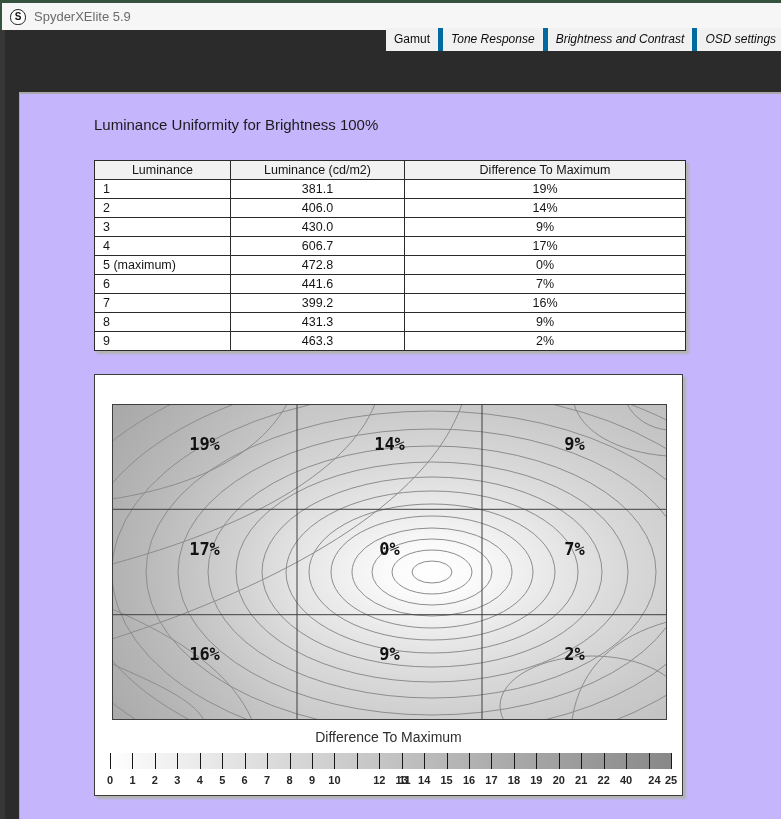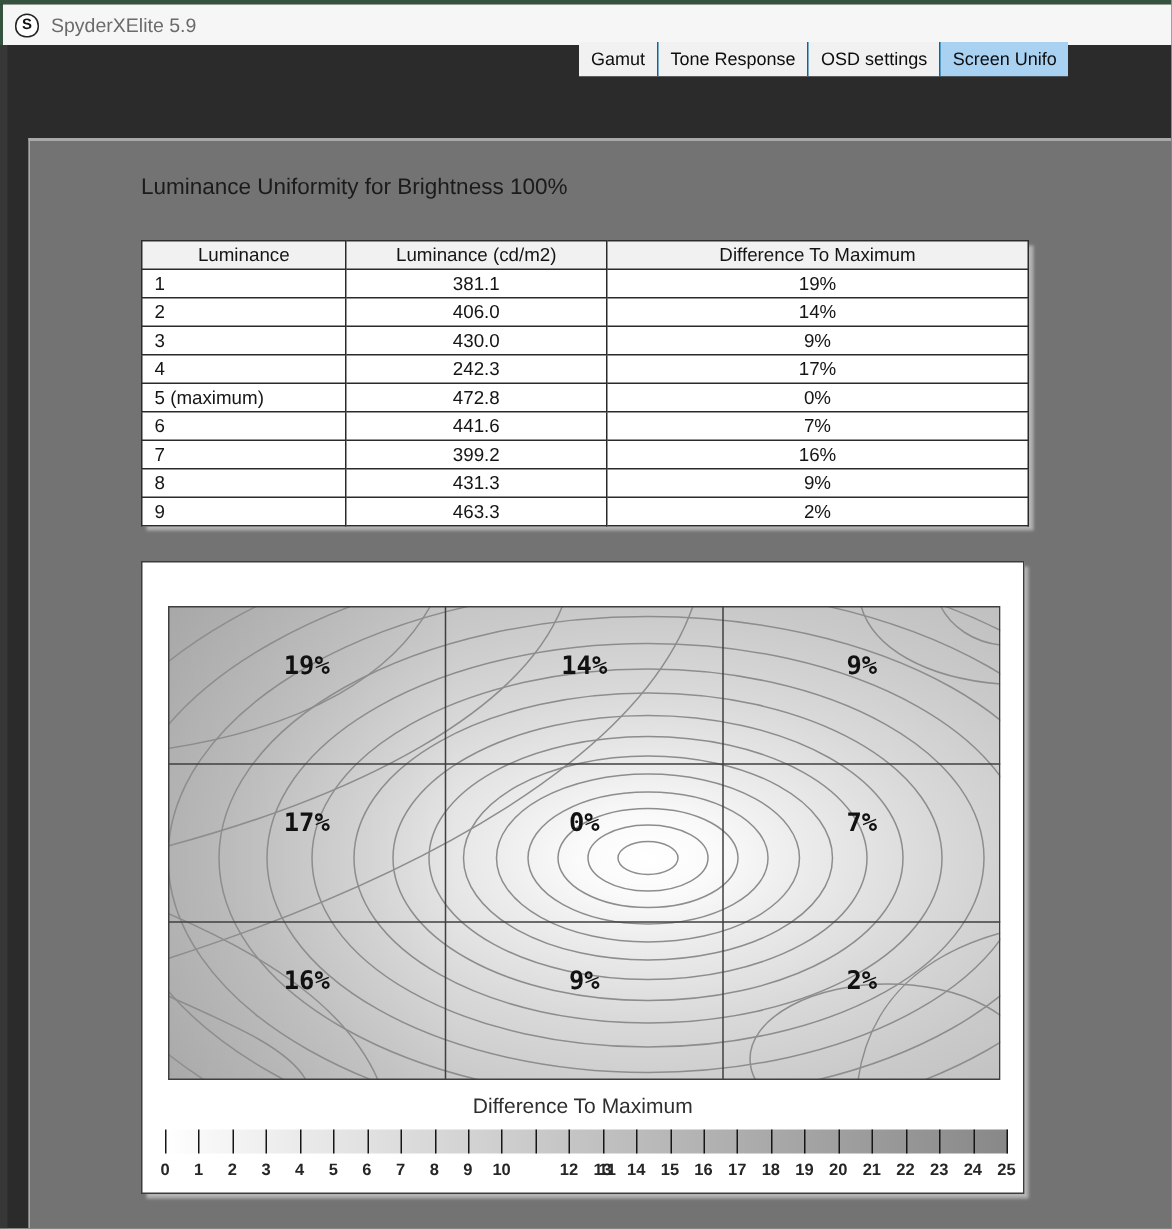--- a/index.html
+++ b/index.html
@@ -24,7 +24,7 @@
   
   .tab-bar { position:absolute; top:28px; left:366px; right:0; height:23px; display:flex; overflow:hidden;padding-left:20px; }
   .tab { background:#f1f1f1; color:#0d0d0d; font-size:12px; line-height:23px; padding:0 8px; white-space:nowrap; cursor:default; }
-  .tab + .tab { border-left:1px solid #0369a1; }
+  .tab + .tab { border-left:5px solid #0369a1;font-style:italic; }
   .tab.active { background:#a9d1f1; }
 
   

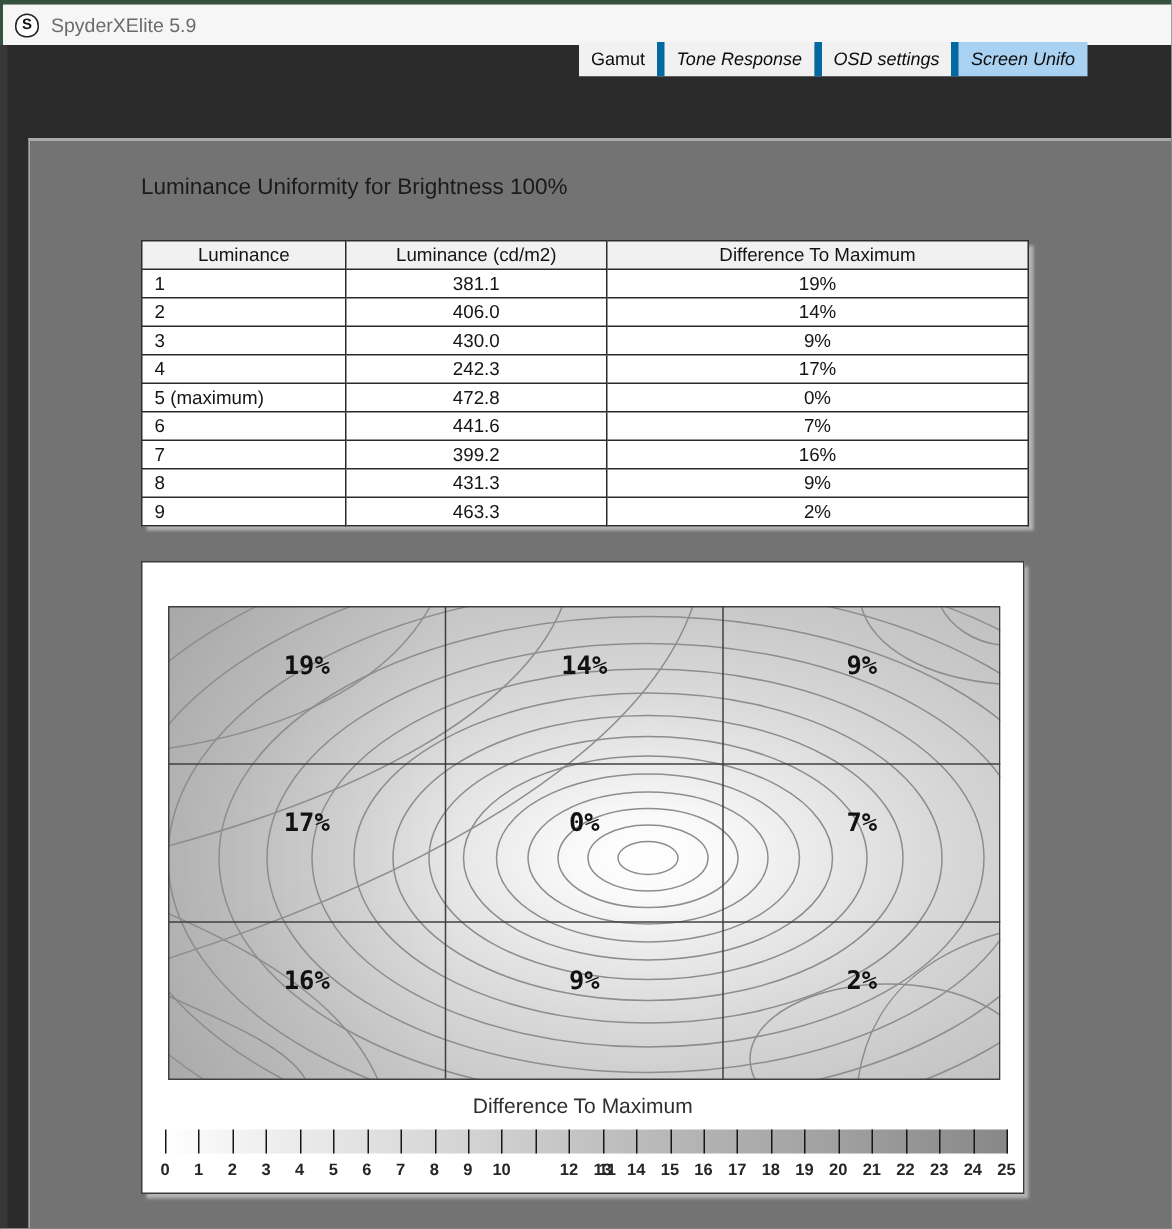--- a/index.html
+++ b/index.html
@@ -82,6 +82,7 @@
   <div class="tab-bar">
       <div class="tab">Gamut</div>
       <div class="tab">Tone Response</div>
+      <div class="tab">Brightness and Contrast</div>
       <div class="tab">OSD settings</div>
       <div class="tab active">Screen Unifo</div>
     </div>

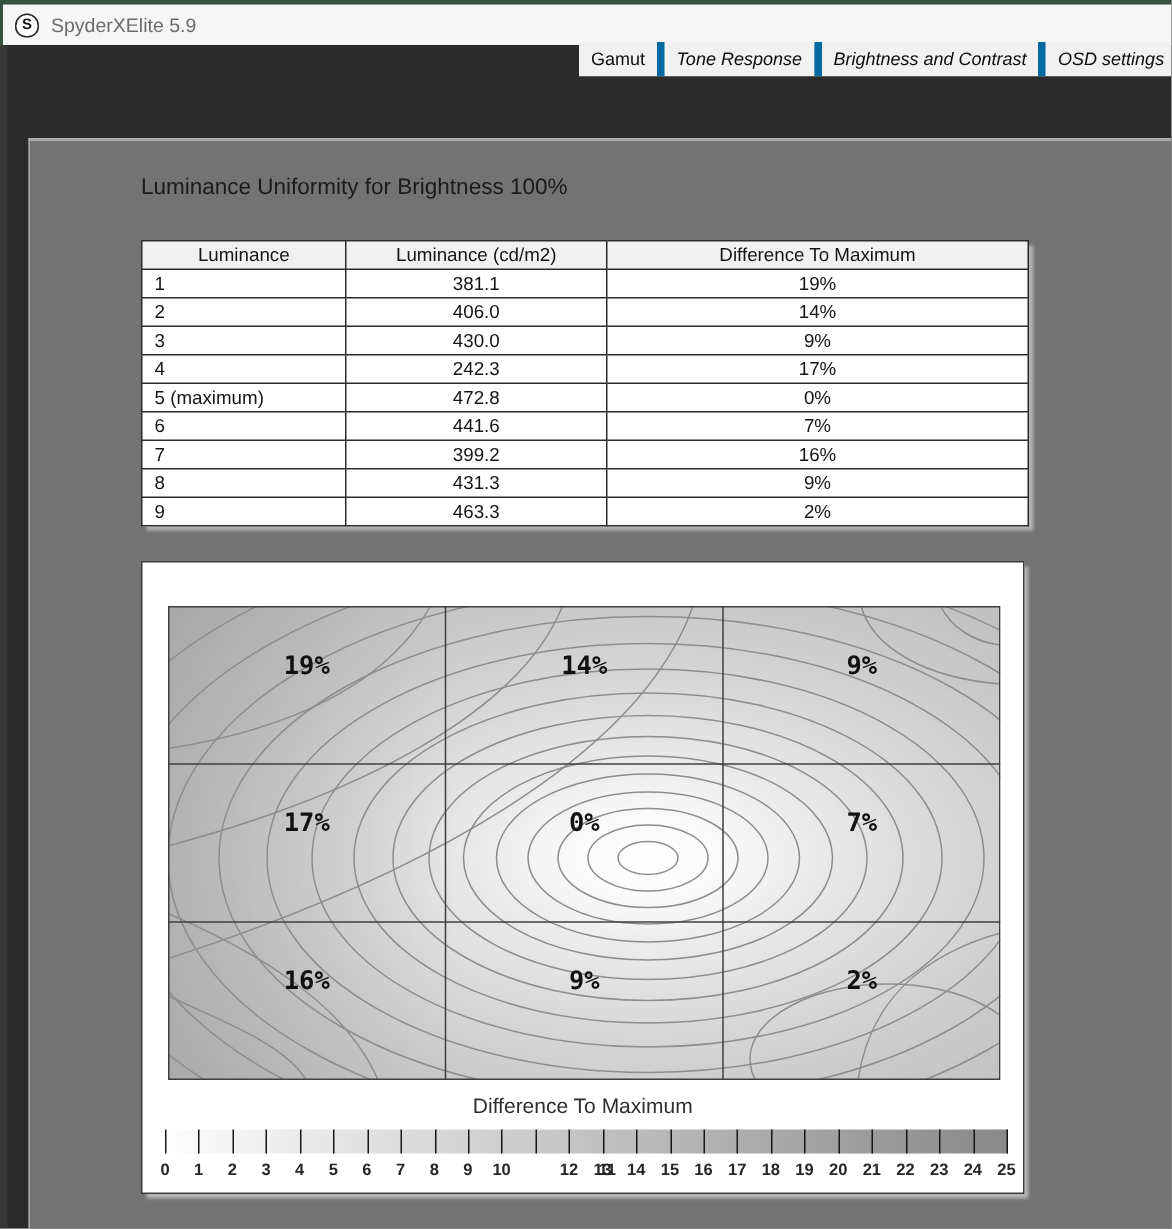--- a/index.html
+++ b/index.html
@@ -28,7 +28,7 @@
   .tab.active { background:#a9d1f1; }
 
   
-  .panel { position:absolute; left:19px; top:92px; width:762px; height:727px; background:#737373;
+  .panel { position:absolute; left:19px; top:92px; width:762px; height:727px; background:#c4b5fd;
            border-top:2px solid #a9a9a9; border-left:1px solid #a9a9a9; }
 
   .page-heading { position:absolute; left:74px; top:22px; font-size:15px; color:#1b1b1b; }

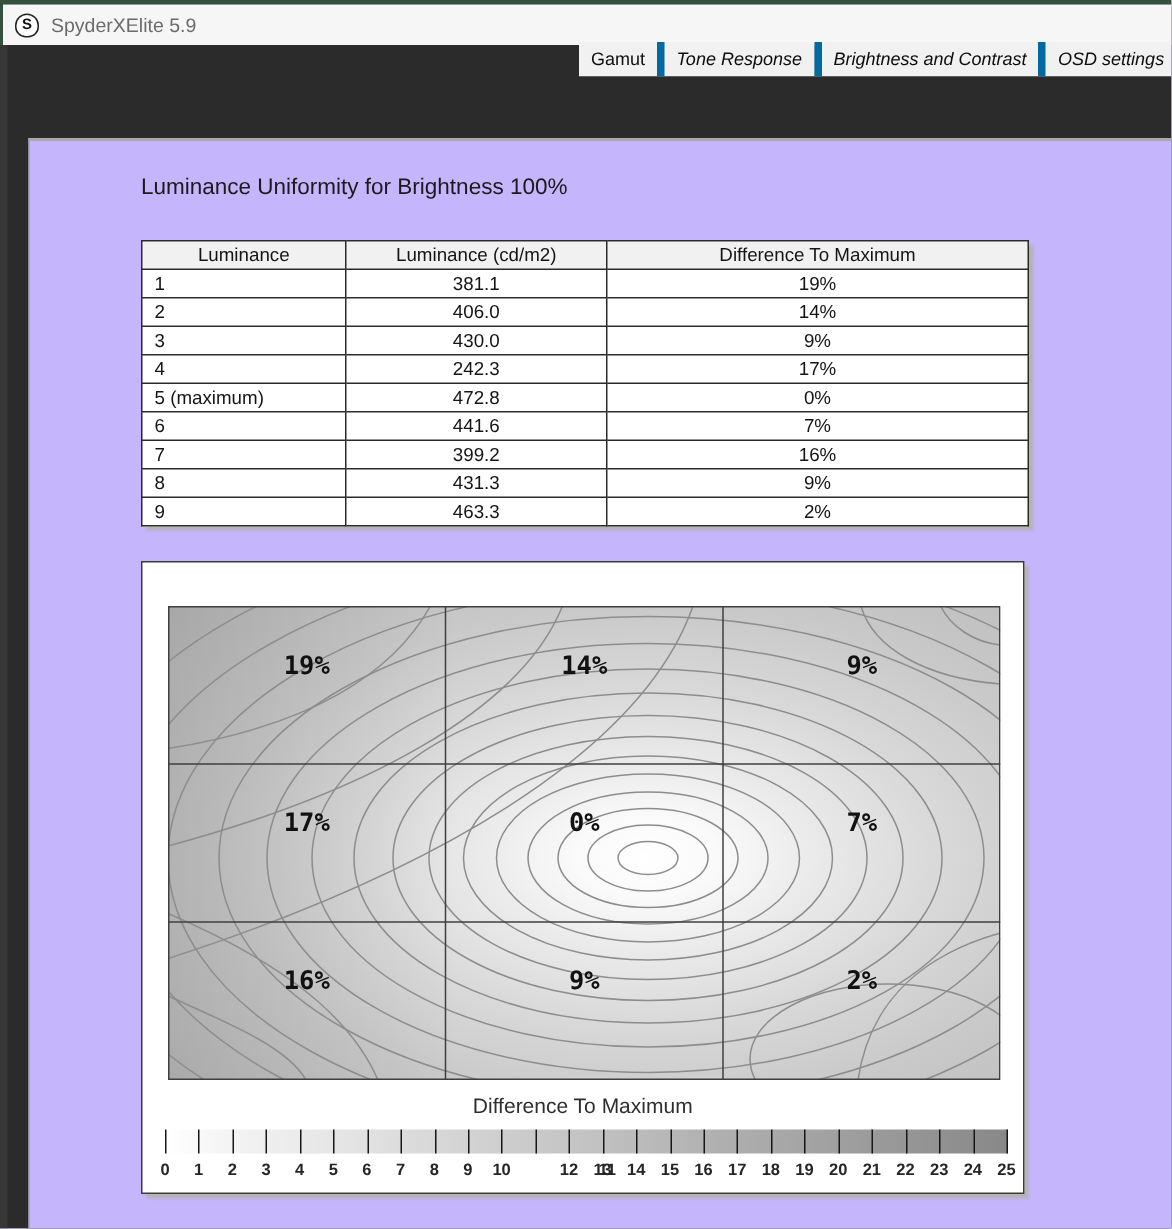--- a/index.html
+++ b/index.html
@@ -122,7 +122,7 @@
           </tr>
           <tr>
             <td class="q">4</td>
-            <td>242.3</td>
+            <td>606.7</td>
             <td>17%</td>
           </tr>
           <tr>

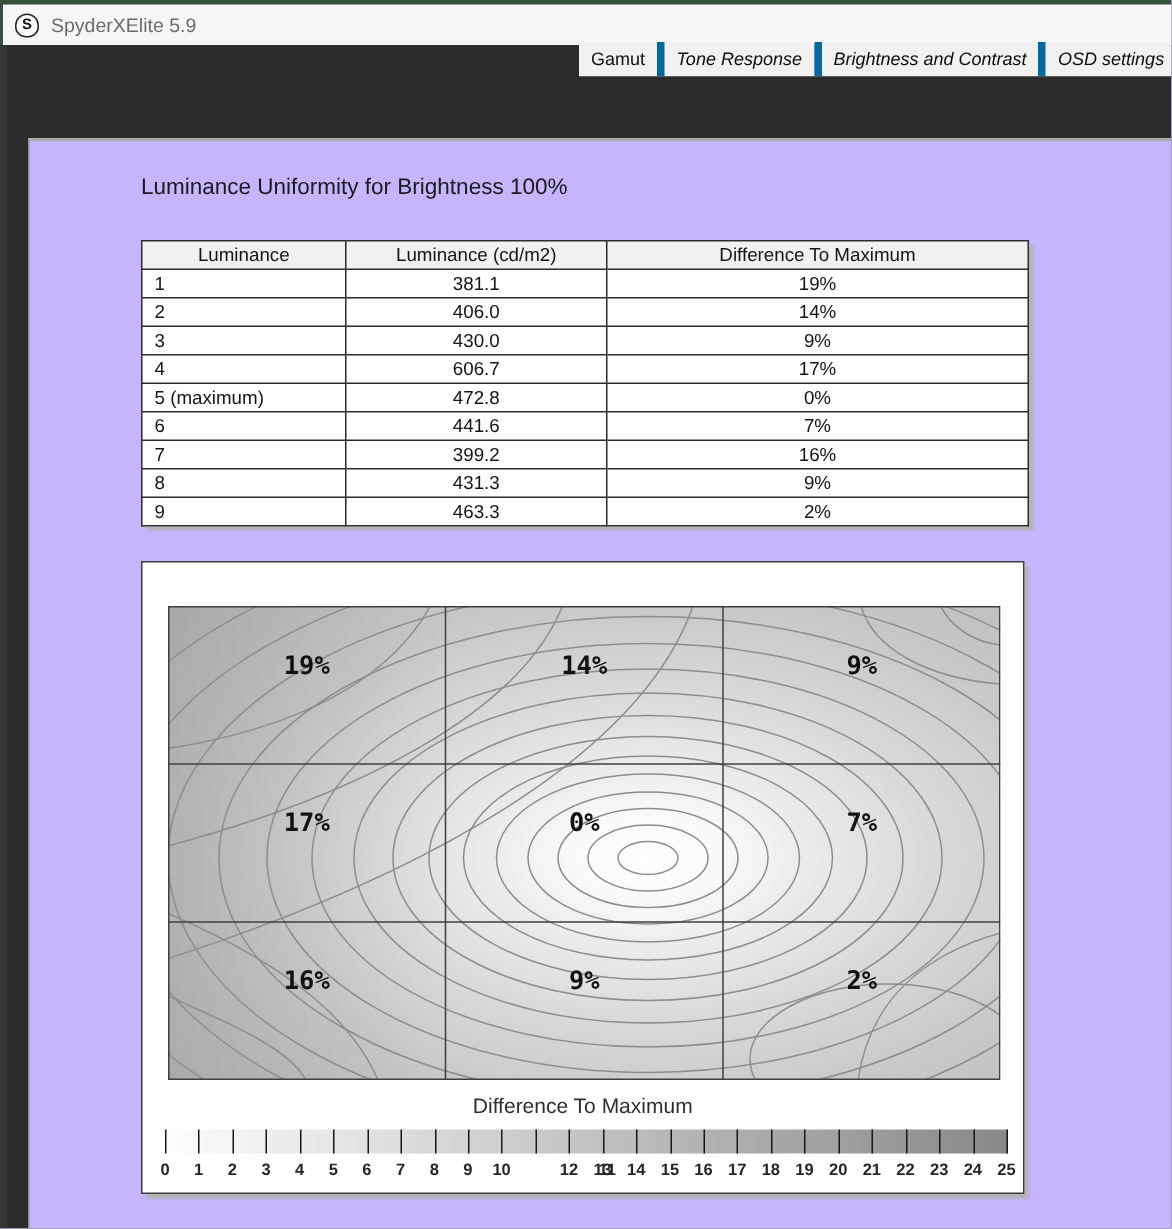--- a/index.html
+++ b/index.html
@@ -277,7 +277,7 @@
           <div class="cb-num" style="left: 463.8px;">20</div>
           <div class="cb-num" style="left: 486.24px;">21</div>
           <div class="cb-num" style="left: 508.68px;">22</div>
-          <div class="cb-num" style="left: 531.12px;">23</div>
+          <div class="cb-num" style="left: 531.12px;">40</div>
           <div class="cb-num" style="left: 553.56px;">24</div>
           <div class="cb-num" style="left: 576px;">25</div>
         </div>

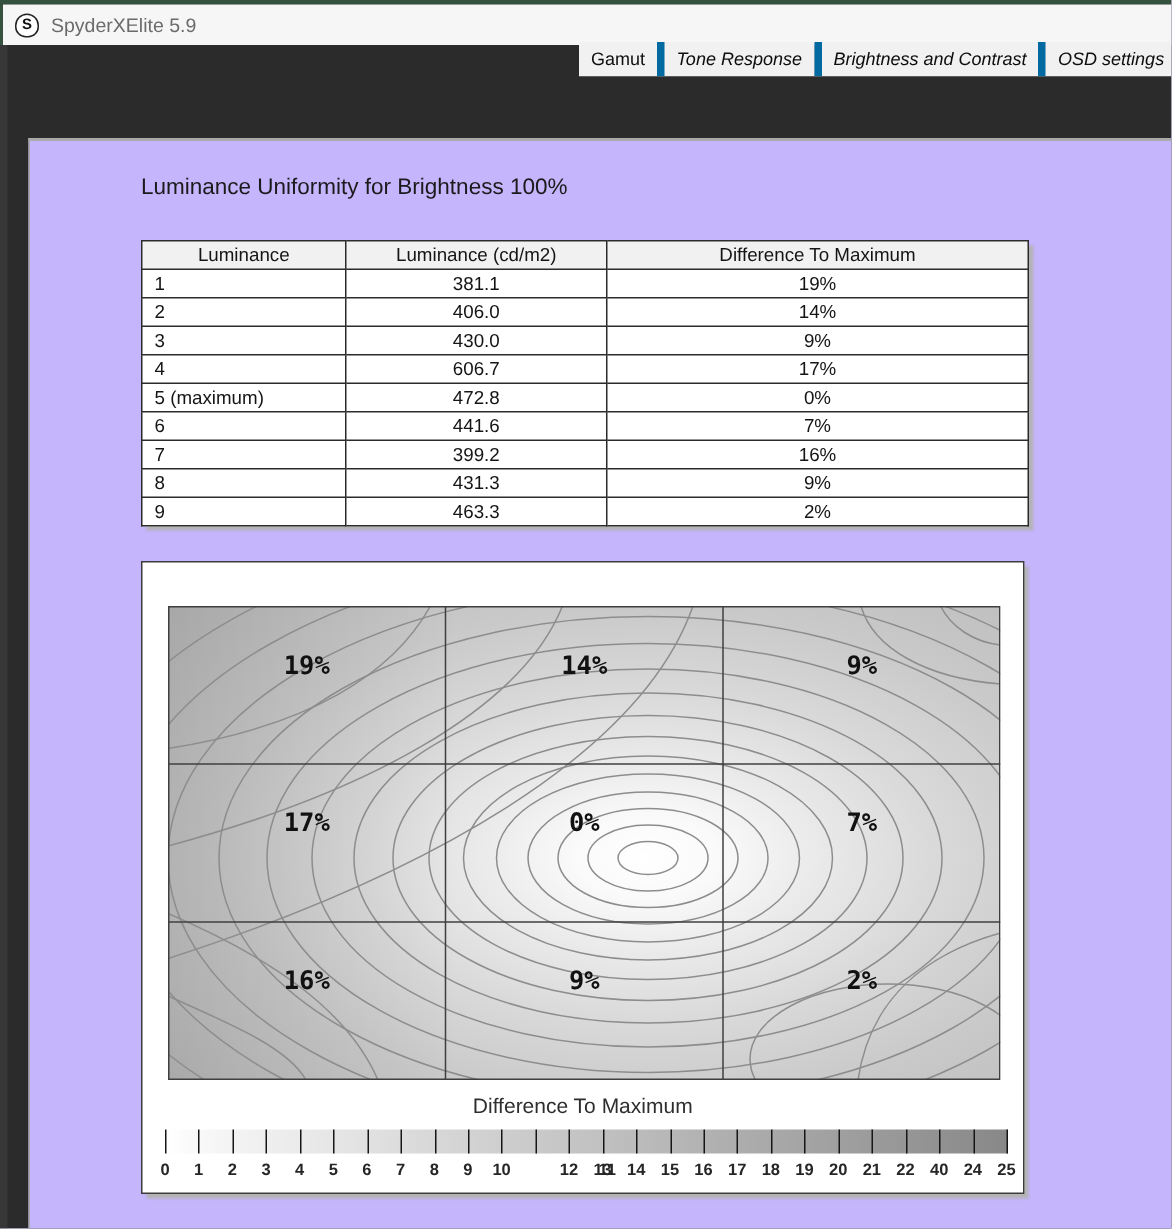--- a/index.html
+++ b/index.html
@@ -278,7 +278,7 @@
           <div class="cb-num" style="left: 486.24px;">21</div>
           <div class="cb-num" style="left: 508.68px;">22</div>
           <div class="cb-num" style="left: 531.12px;">40</div>
-          <div class="cb-num" style="left: 553.56px;">24</div>
+          <div class="cb-num" style="left: 553.56px; text-align: right;">24</div>
           <div class="cb-num" style="left: 576px;">25</div>
         </div>
 

